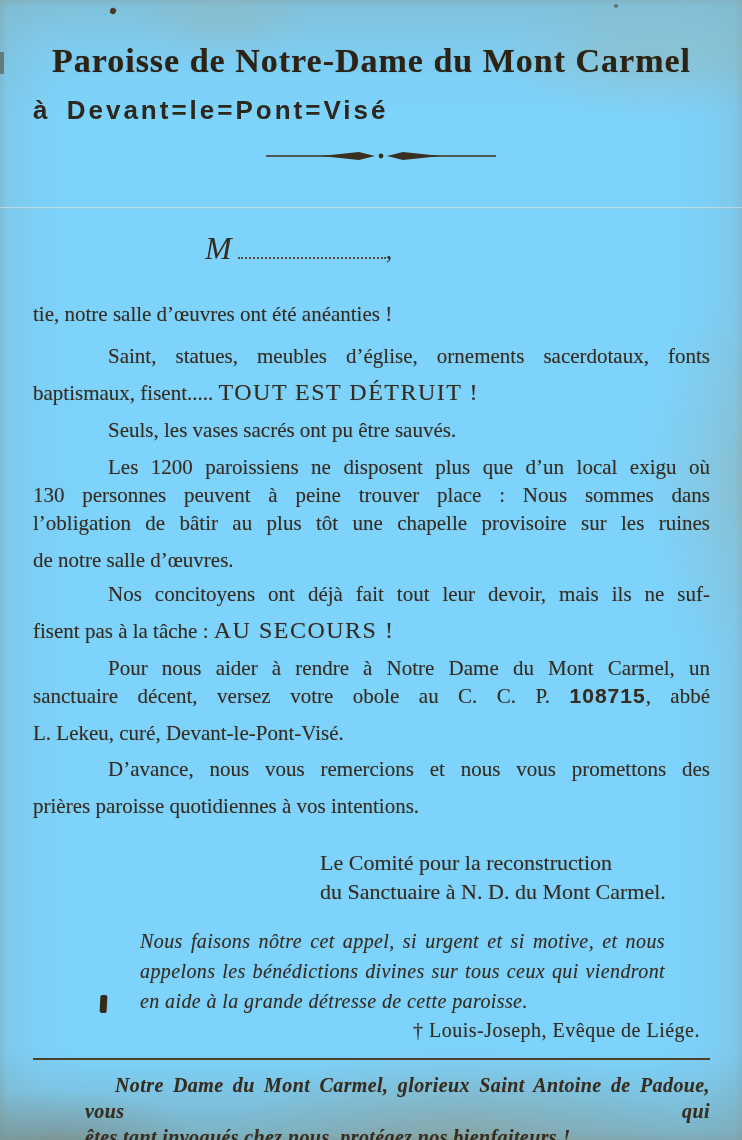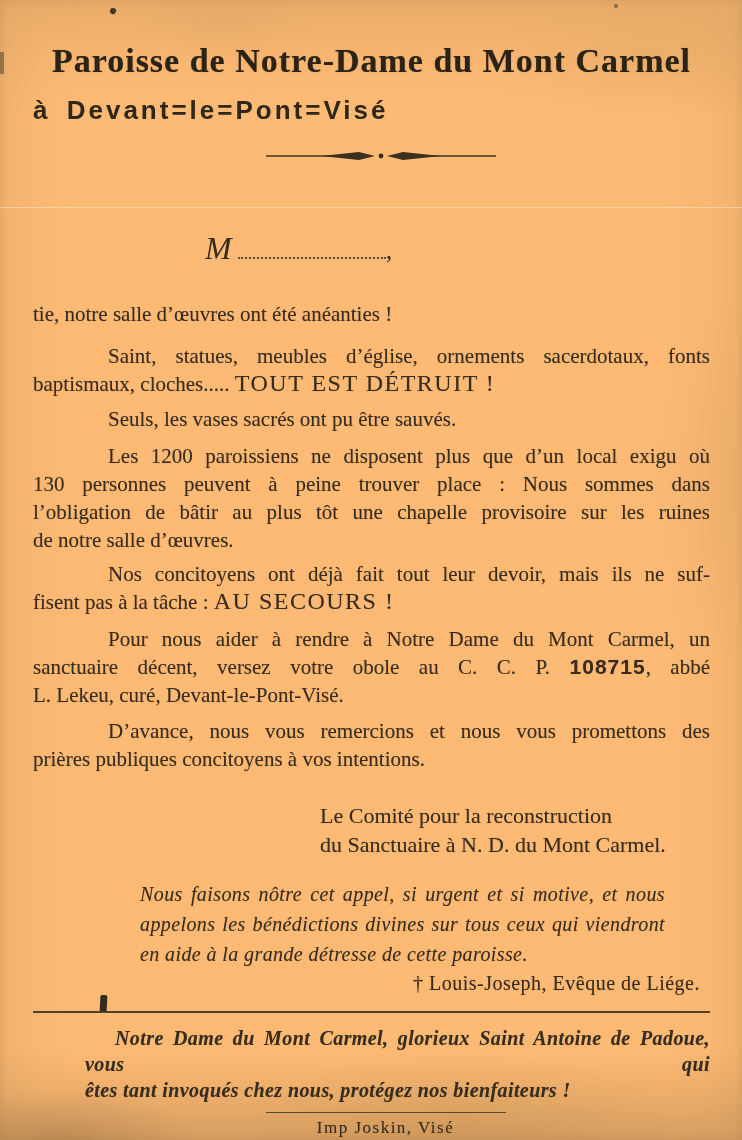--- a/index.html
+++ b/index.html
@@ -12,7 +12,7 @@
     position: relative;
     width: 742px; height: 1140px;
     overflow: hidden;
-    background: #fdba74;
+    background: #7dd3fc;
     color: #362c1f;
     box-shadow: inset 0 0 70px rgba(140,105,60,.22), inset 0 0 8px rgba(120,90,50,.18);
   }

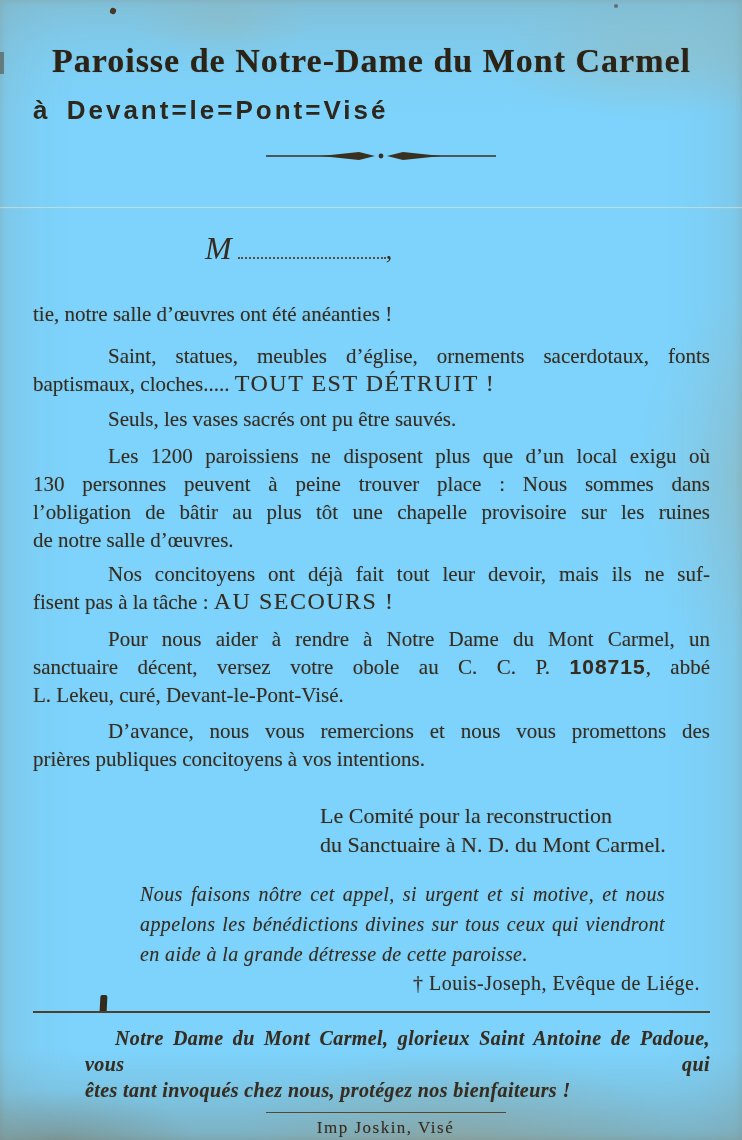--- a/index.html
+++ b/index.html
@@ -66,7 +66,7 @@
     text-align: justify; text-align-last: justify; text-justify: inter-word;
     text-shadow: 0 0 1px rgba(62,50,33,.30);
   }
-  .jline.last { text-align-last: left; }
+  .jline.last { text-align-last: left; margin-top: 9px; }
   .jline.ind { text-indent: 75px; }
 
   .caps { font-size: 24px; letter-spacing: 1.5px; line-height: 1; }

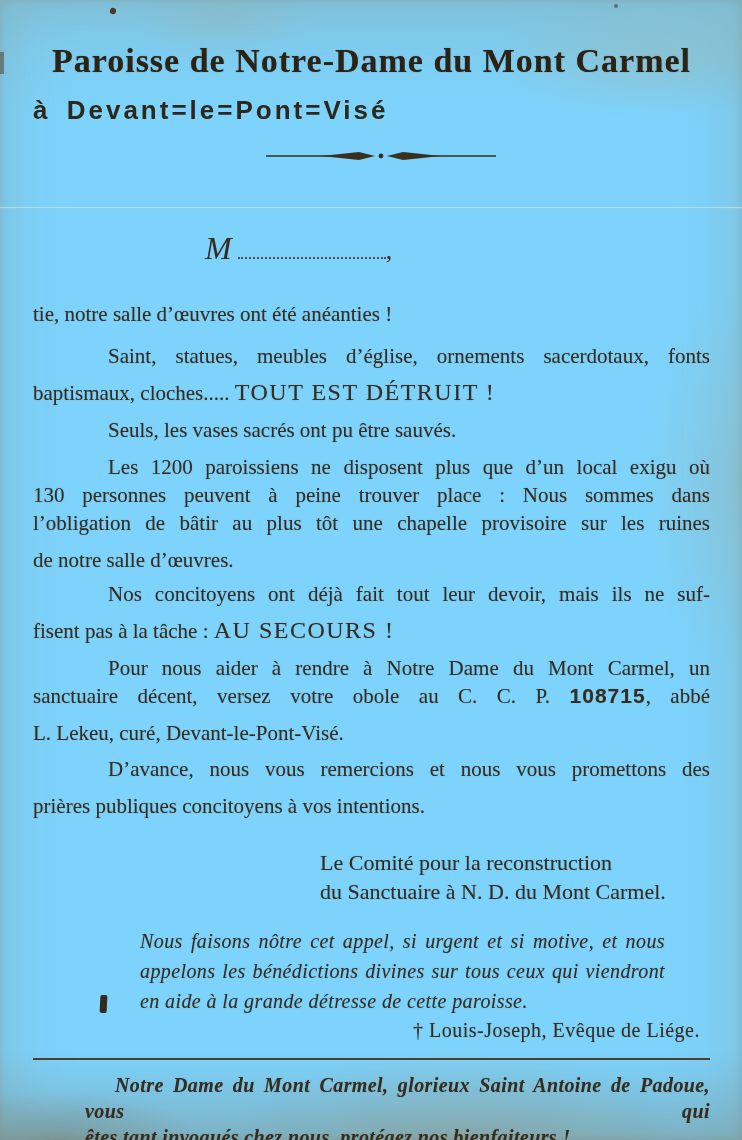--- a/index.html
+++ b/index.html
@@ -151,7 +151,7 @@
 
     <div class="para mt-p2">
       <div class="jline ind">Saint, statues, meubles d’église, ornements sacerdotaux, fonts</div>
-      <div class="jline last"><span>baptismaux, cloches..... </span><span class="caps">TOUT EST DÉTRUIT !</span></div>
+      <div class="jline last"><span>baptismaux, fisent..... </span><span class="caps">TOUT EST DÉTRUIT !</span></div>
     </div>
 
     <div class="para mt-p3">

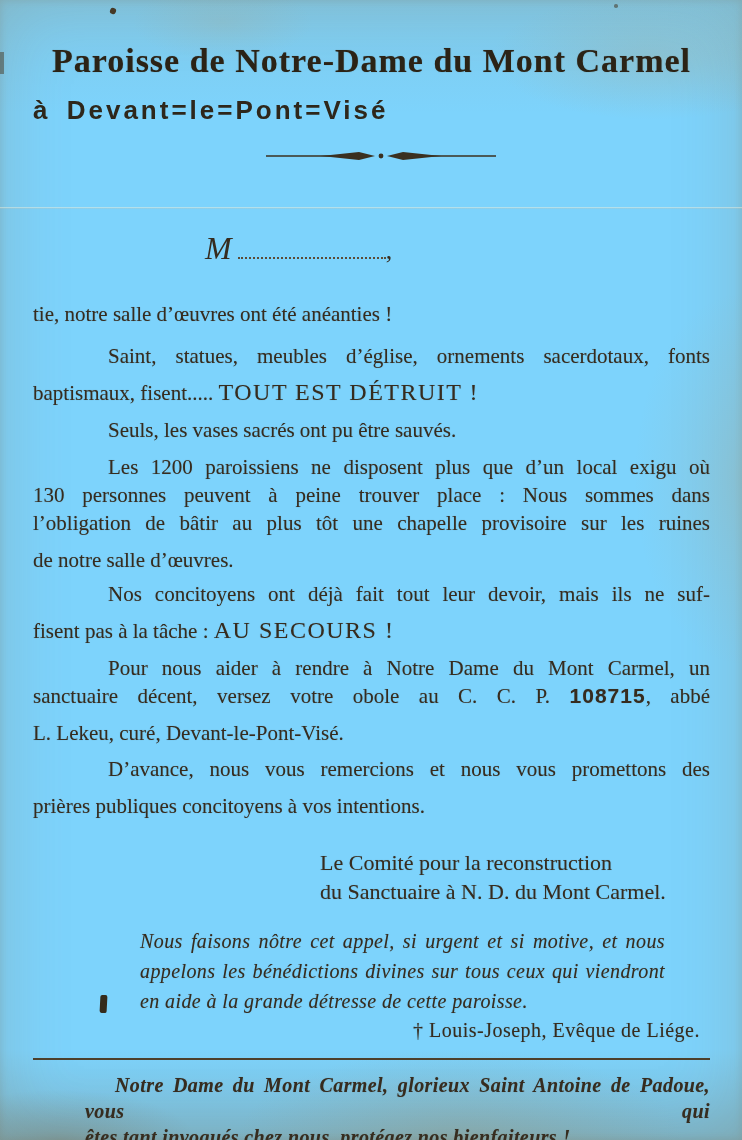--- a/index.html
+++ b/index.html
@@ -178,7 +178,7 @@
 
     <div class="para mt-p7">
       <div class="jline ind">D’avance, nous vous remercions et nous vous promettons des</div>
-      <div class="jline last">prières publiques concitoyens à vos intentions.</div>
+      <div class="jline last">prières paroisse quotidiennes à vos intentions.</div>
     </div>
 
     <div class="signature">

